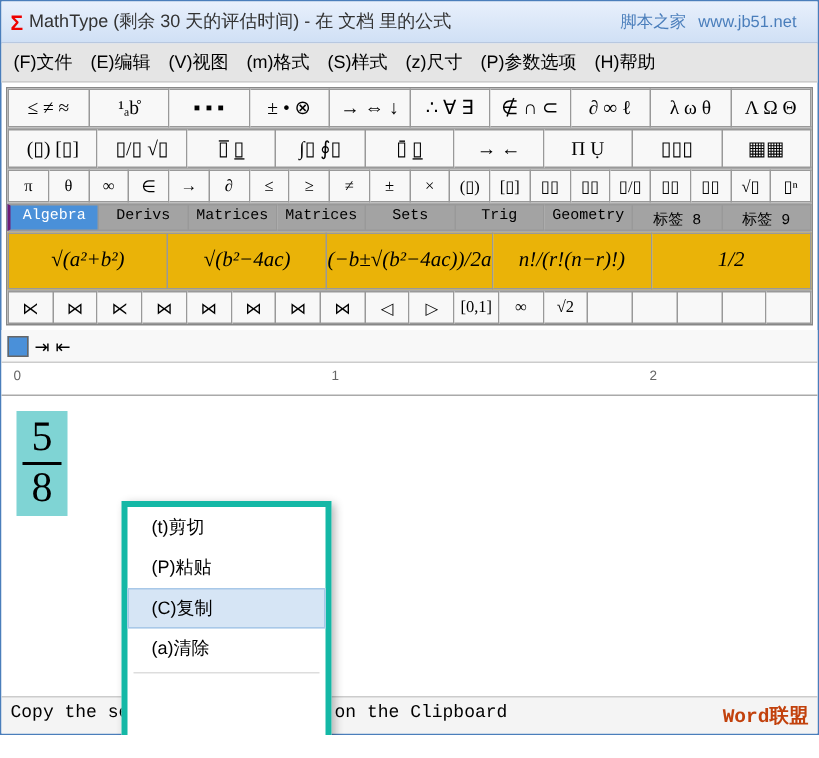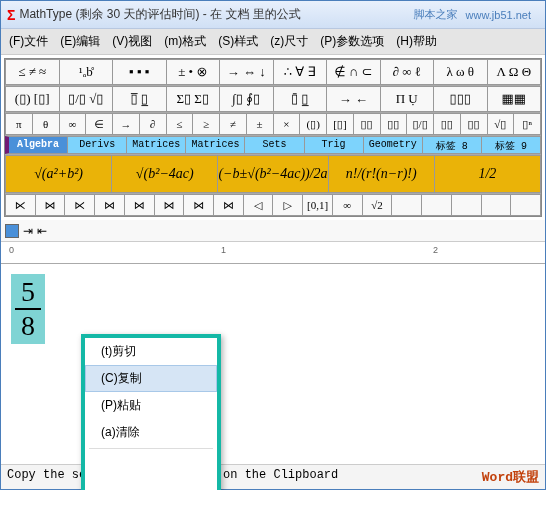--- a/index.html
+++ b/index.html
@@ -81,7 +81,6 @@
       <div class="toolbtn">(▯) [▯]</div>
       <div class="toolbtn">▯/▯ √▯</div>
       <div class="toolbtn">▯̅ ▯̲</div>
-      <div class="toolbtn">Σ▯ Σ▯</div>
       <div class="toolbtn">∫▯ ∮▯</div>
       <div class="toolbtn">▯̄ ▯̲</div>
       <div class="toolbtn">→ ←</div>

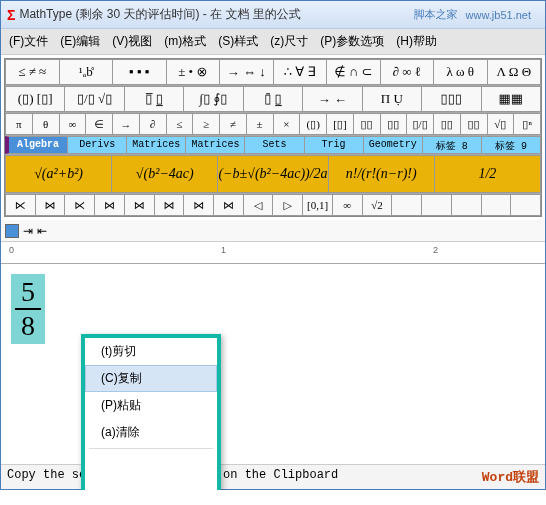--- a/index.html
+++ b/index.html
@@ -17,7 +17,7 @@
 .toolbtn { border: 1px solid #999; border-left: none; background: #f8f8f8; height: 26px; display: flex; align-items: center; justify-content: center; font-size: 13px; font-family: "Times New Roman", serif; min-width: 32px; flex: 1; position: relative; }
 .toolbtn:first-child { border-left: 1px solid #999; }
 .tab { border: 1px solid #999; border-left: none; background: #7dd3fc; font-size: 10px; padding: 2px 4px; text-align: center; flex: 1; font-family: "Courier New", monospace; height: 18px; white-space: nowrap; overflow: hidden; }
-.tab:first-child { border-left: 4px solid #701a75; font-weight: bold; }
+.tab:first-child { border-left: 2px solid #701a75; }
 .tab.active { background: #4a90d9; color: #fff; }
 .formulabtn { border: 1px solid #999; border-left: none; background: #eab308; height: 38px; display: flex; align-items: center; justify-content: center; font-family: "Times New Roman", serif; font-size: 14px; flex: 1; font-style: italic; }
 .formulabtn:first-child { border-left: 1px solid #999; }

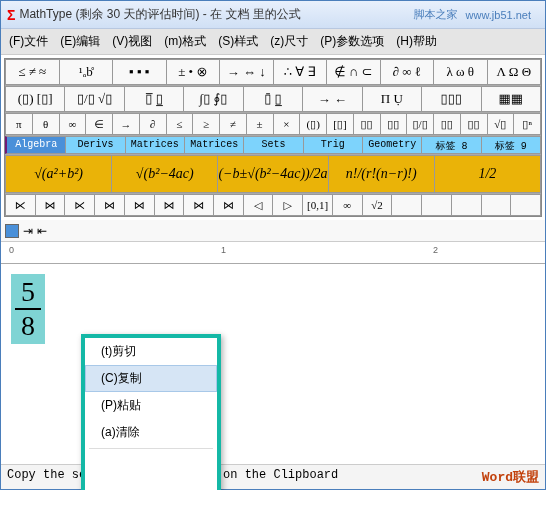--- a/index.html
+++ b/index.html
@@ -16,7 +16,7 @@
 .toolrow:last-child { border-bottom: none; }
 .toolbtn { border: 1px solid #999; border-left: none; background: #f8f8f8; height: 26px; display: flex; align-items: center; justify-content: center; font-size: 13px; font-family: "Times New Roman", serif; min-width: 32px; flex: 1; position: relative; }
 .toolbtn:first-child { border-left: 1px solid #999; }
-.tab { border: 1px solid #999; border-left: none; background: #7dd3fc; font-size: 10px; padding: 2px 4px; text-align: center; flex: 1; font-family: "Courier New", monospace; height: 18px; white-space: nowrap; overflow: hidden; }
+.tab { border: 1px solid #999; border-left: none; background: #a3a3a3; font-size: 10px; padding: 2px 4px; text-align: center; flex: 1; font-family: "Courier New", monospace; height: 18px; white-space: nowrap; overflow: hidden; }
 .tab:first-child { border-left: 2px solid #701a75; }
 .tab.active { background: #4a90d9; color: #fff; }
 .formulabtn { border: 1px solid #999; border-left: none; background: #eab308; height: 38px; display: flex; align-items: center; justify-content: center; font-family: "Times New Roman", serif; font-size: 14px; flex: 1; font-style: italic; }

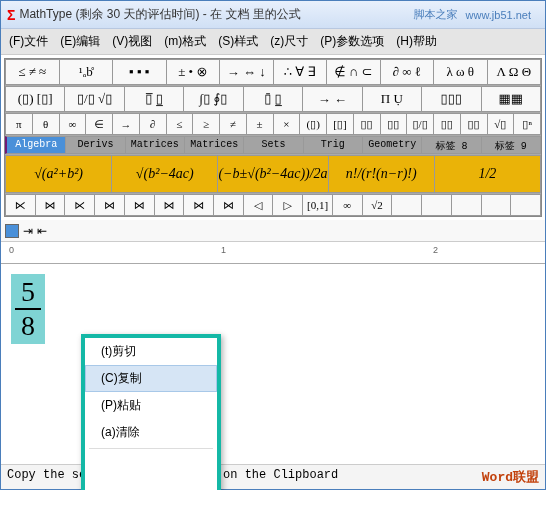--- a/index.html
+++ b/index.html
@@ -174,8 +174,8 @@
 
     <div class="ctxmenu">
       <div class="item">(t)剪切</div>
+      <div class="item">(P)粘贴</div>
       <div class="item hl">(C)复制</div>
-      <div class="item">(P)粘贴</div>
       <div class="item">(a)清除</div>
       <div class="sep"></div>
       <div class="item dis">(l)全选</div>

